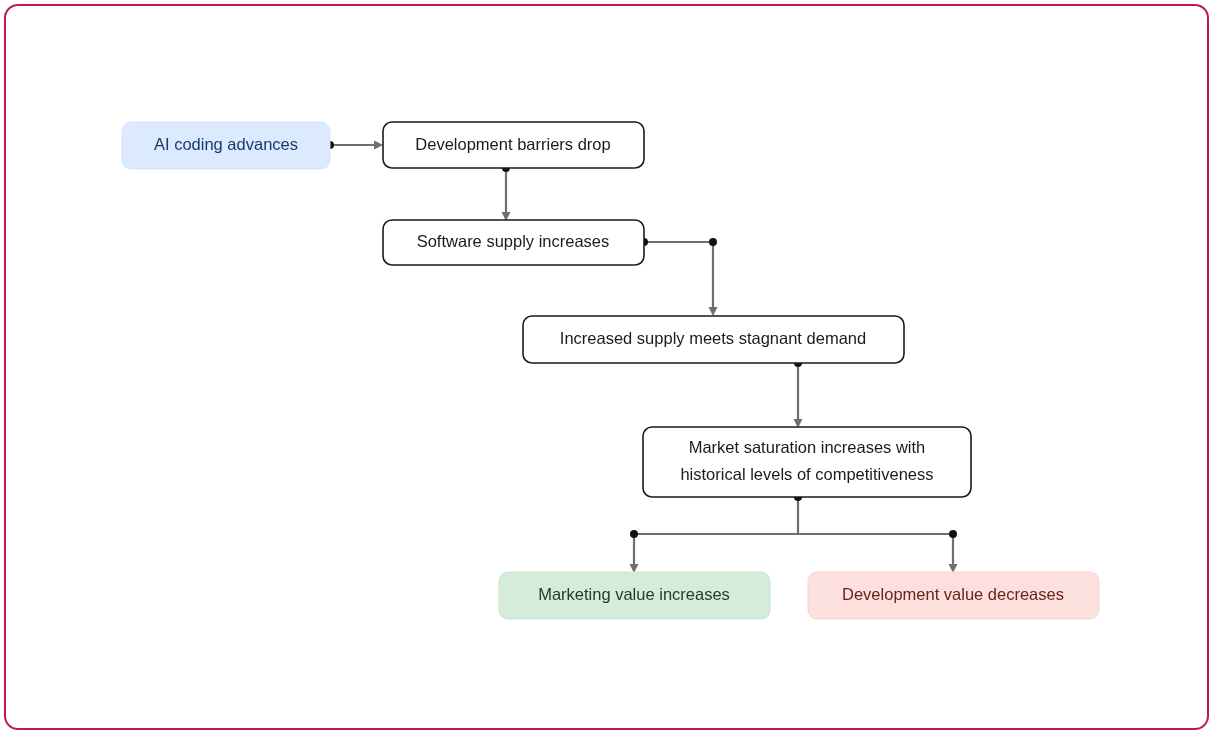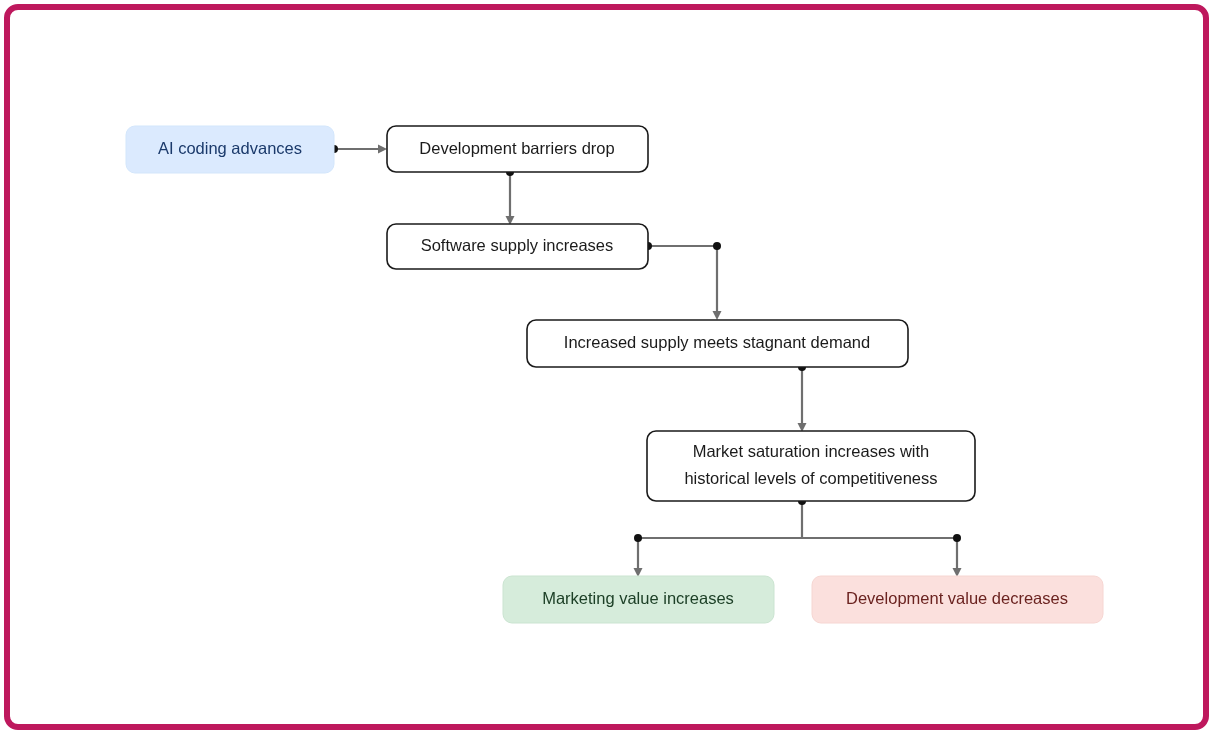--- a/index.html
+++ b/index.html
@@ -18,7 +18,7 @@
     width: 1205px;
     height: 726px;
     background: #ffffff;
-    border: 6px solid #be185d;
+    border: 2px solid #be185d;
     border-radius: 14px;
     box-sizing: border-box;
     overflow: hidden;

